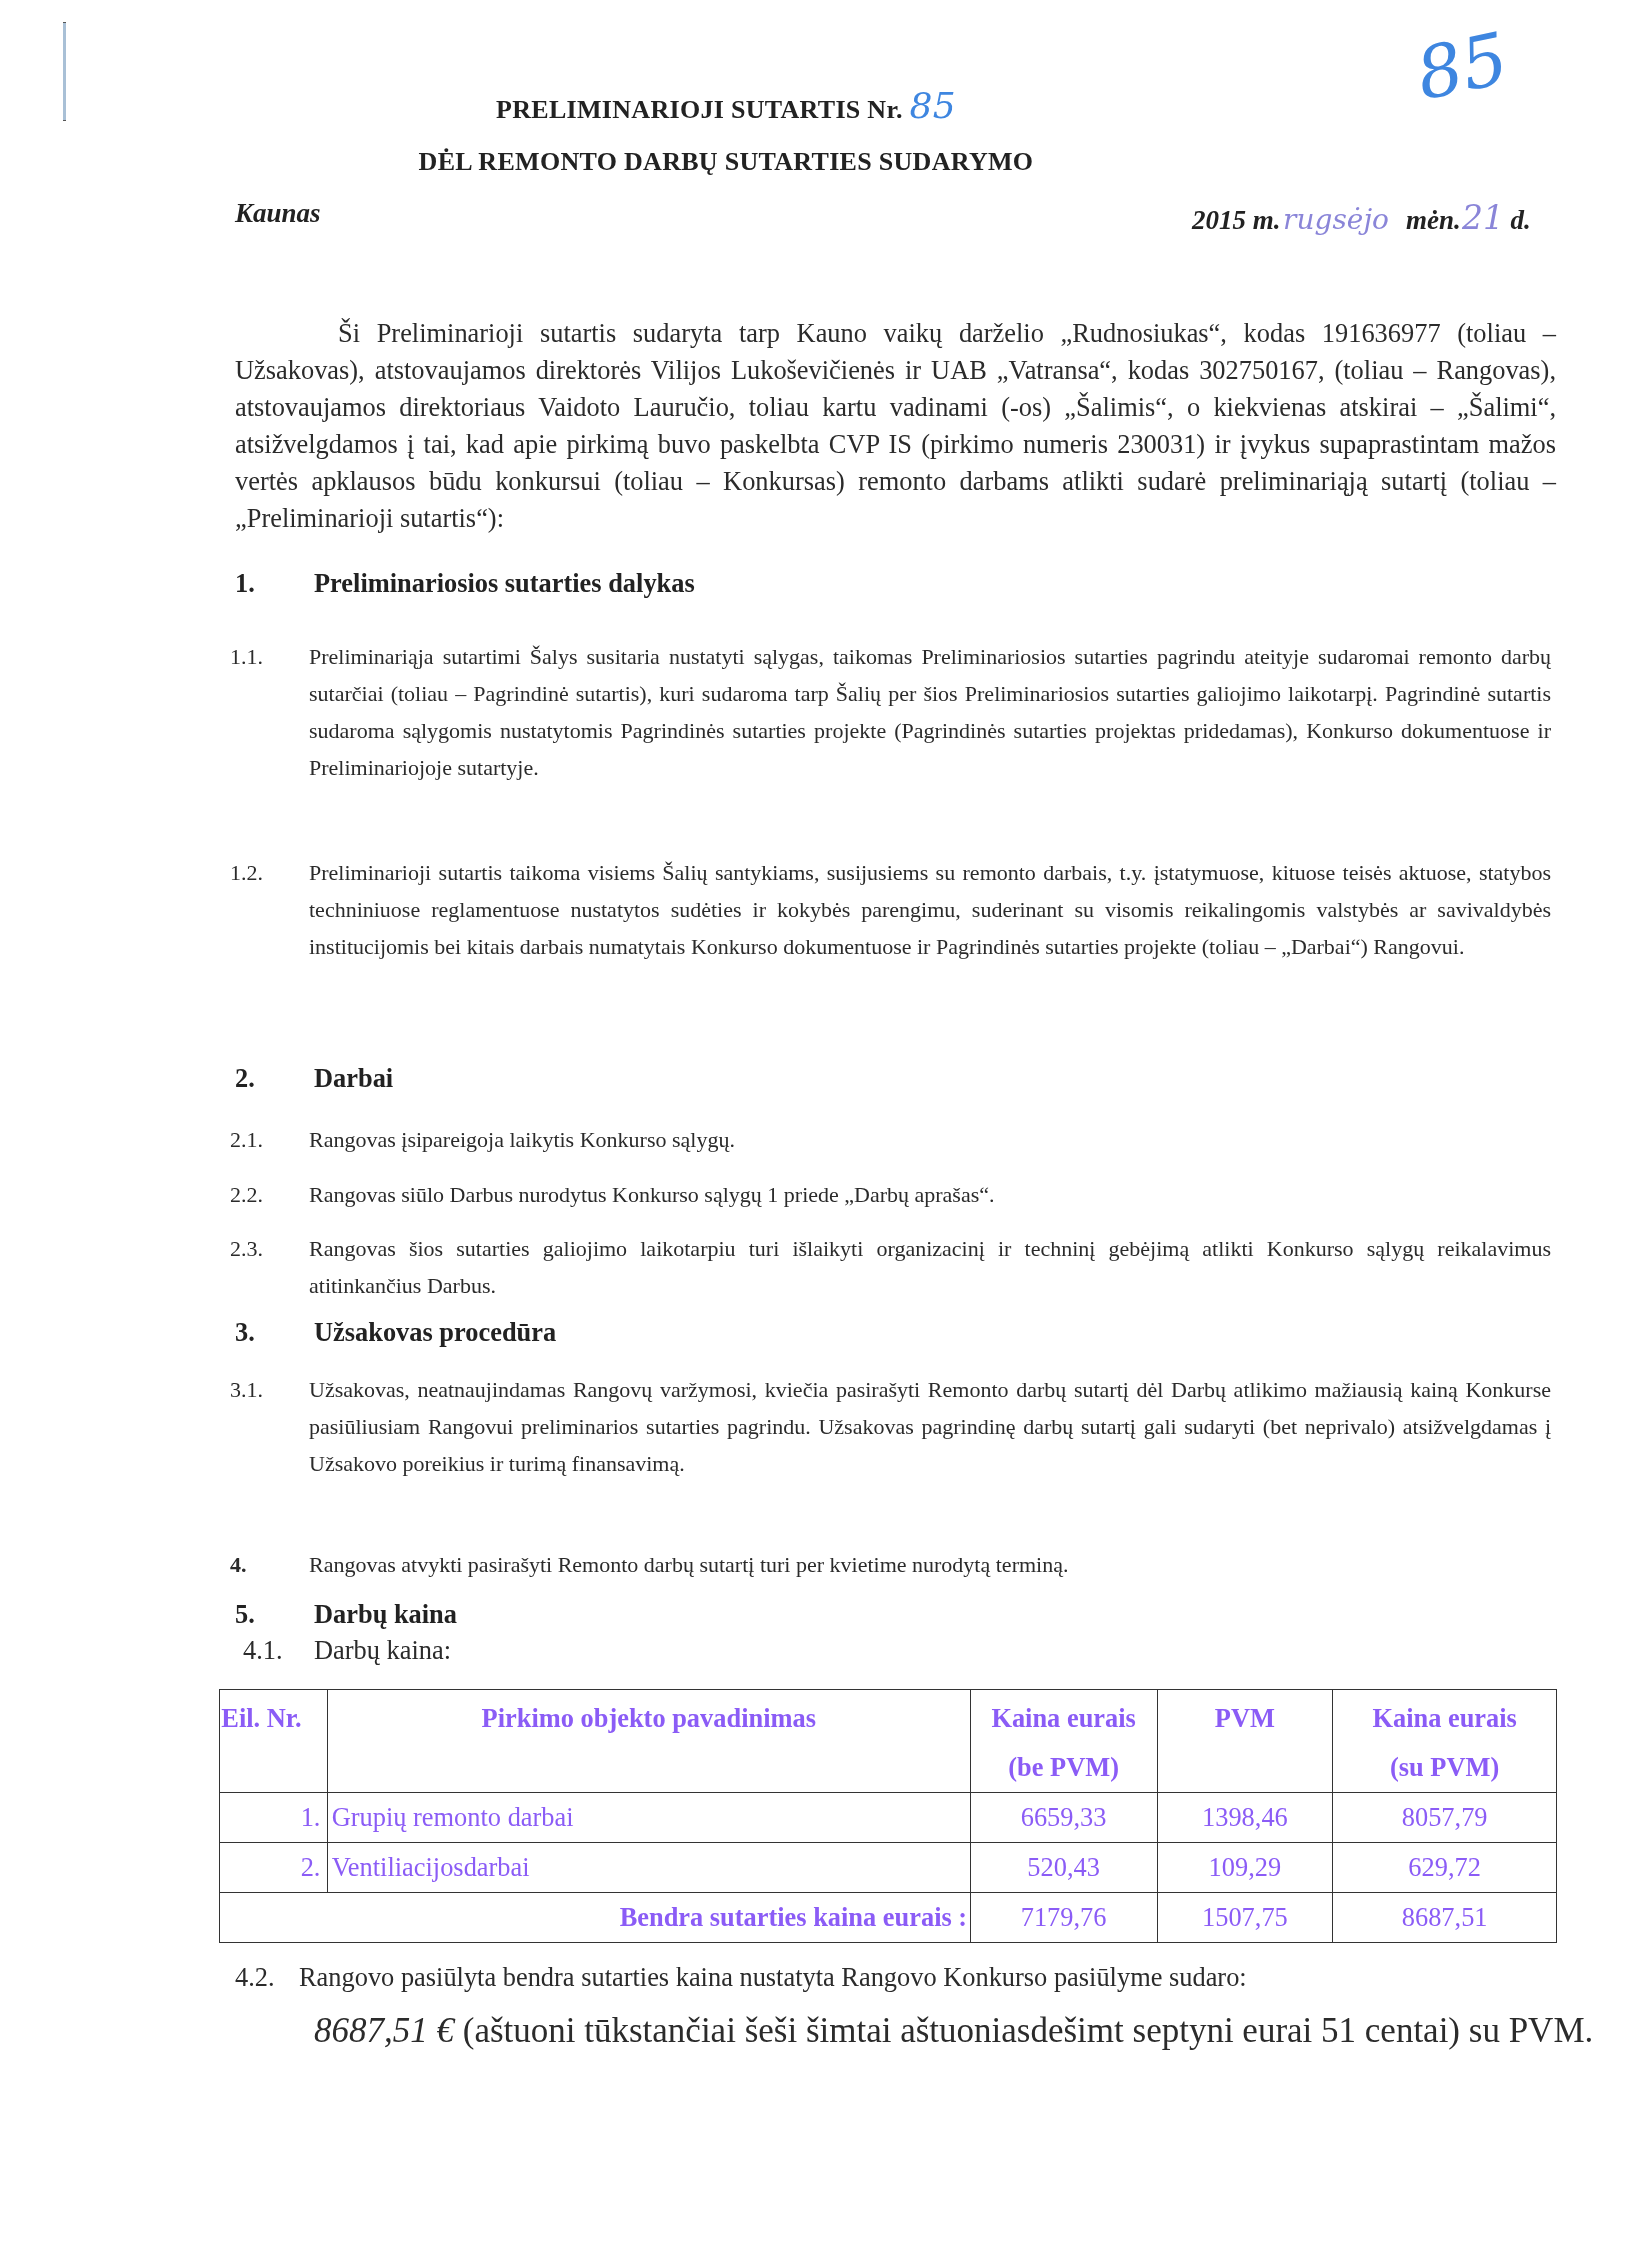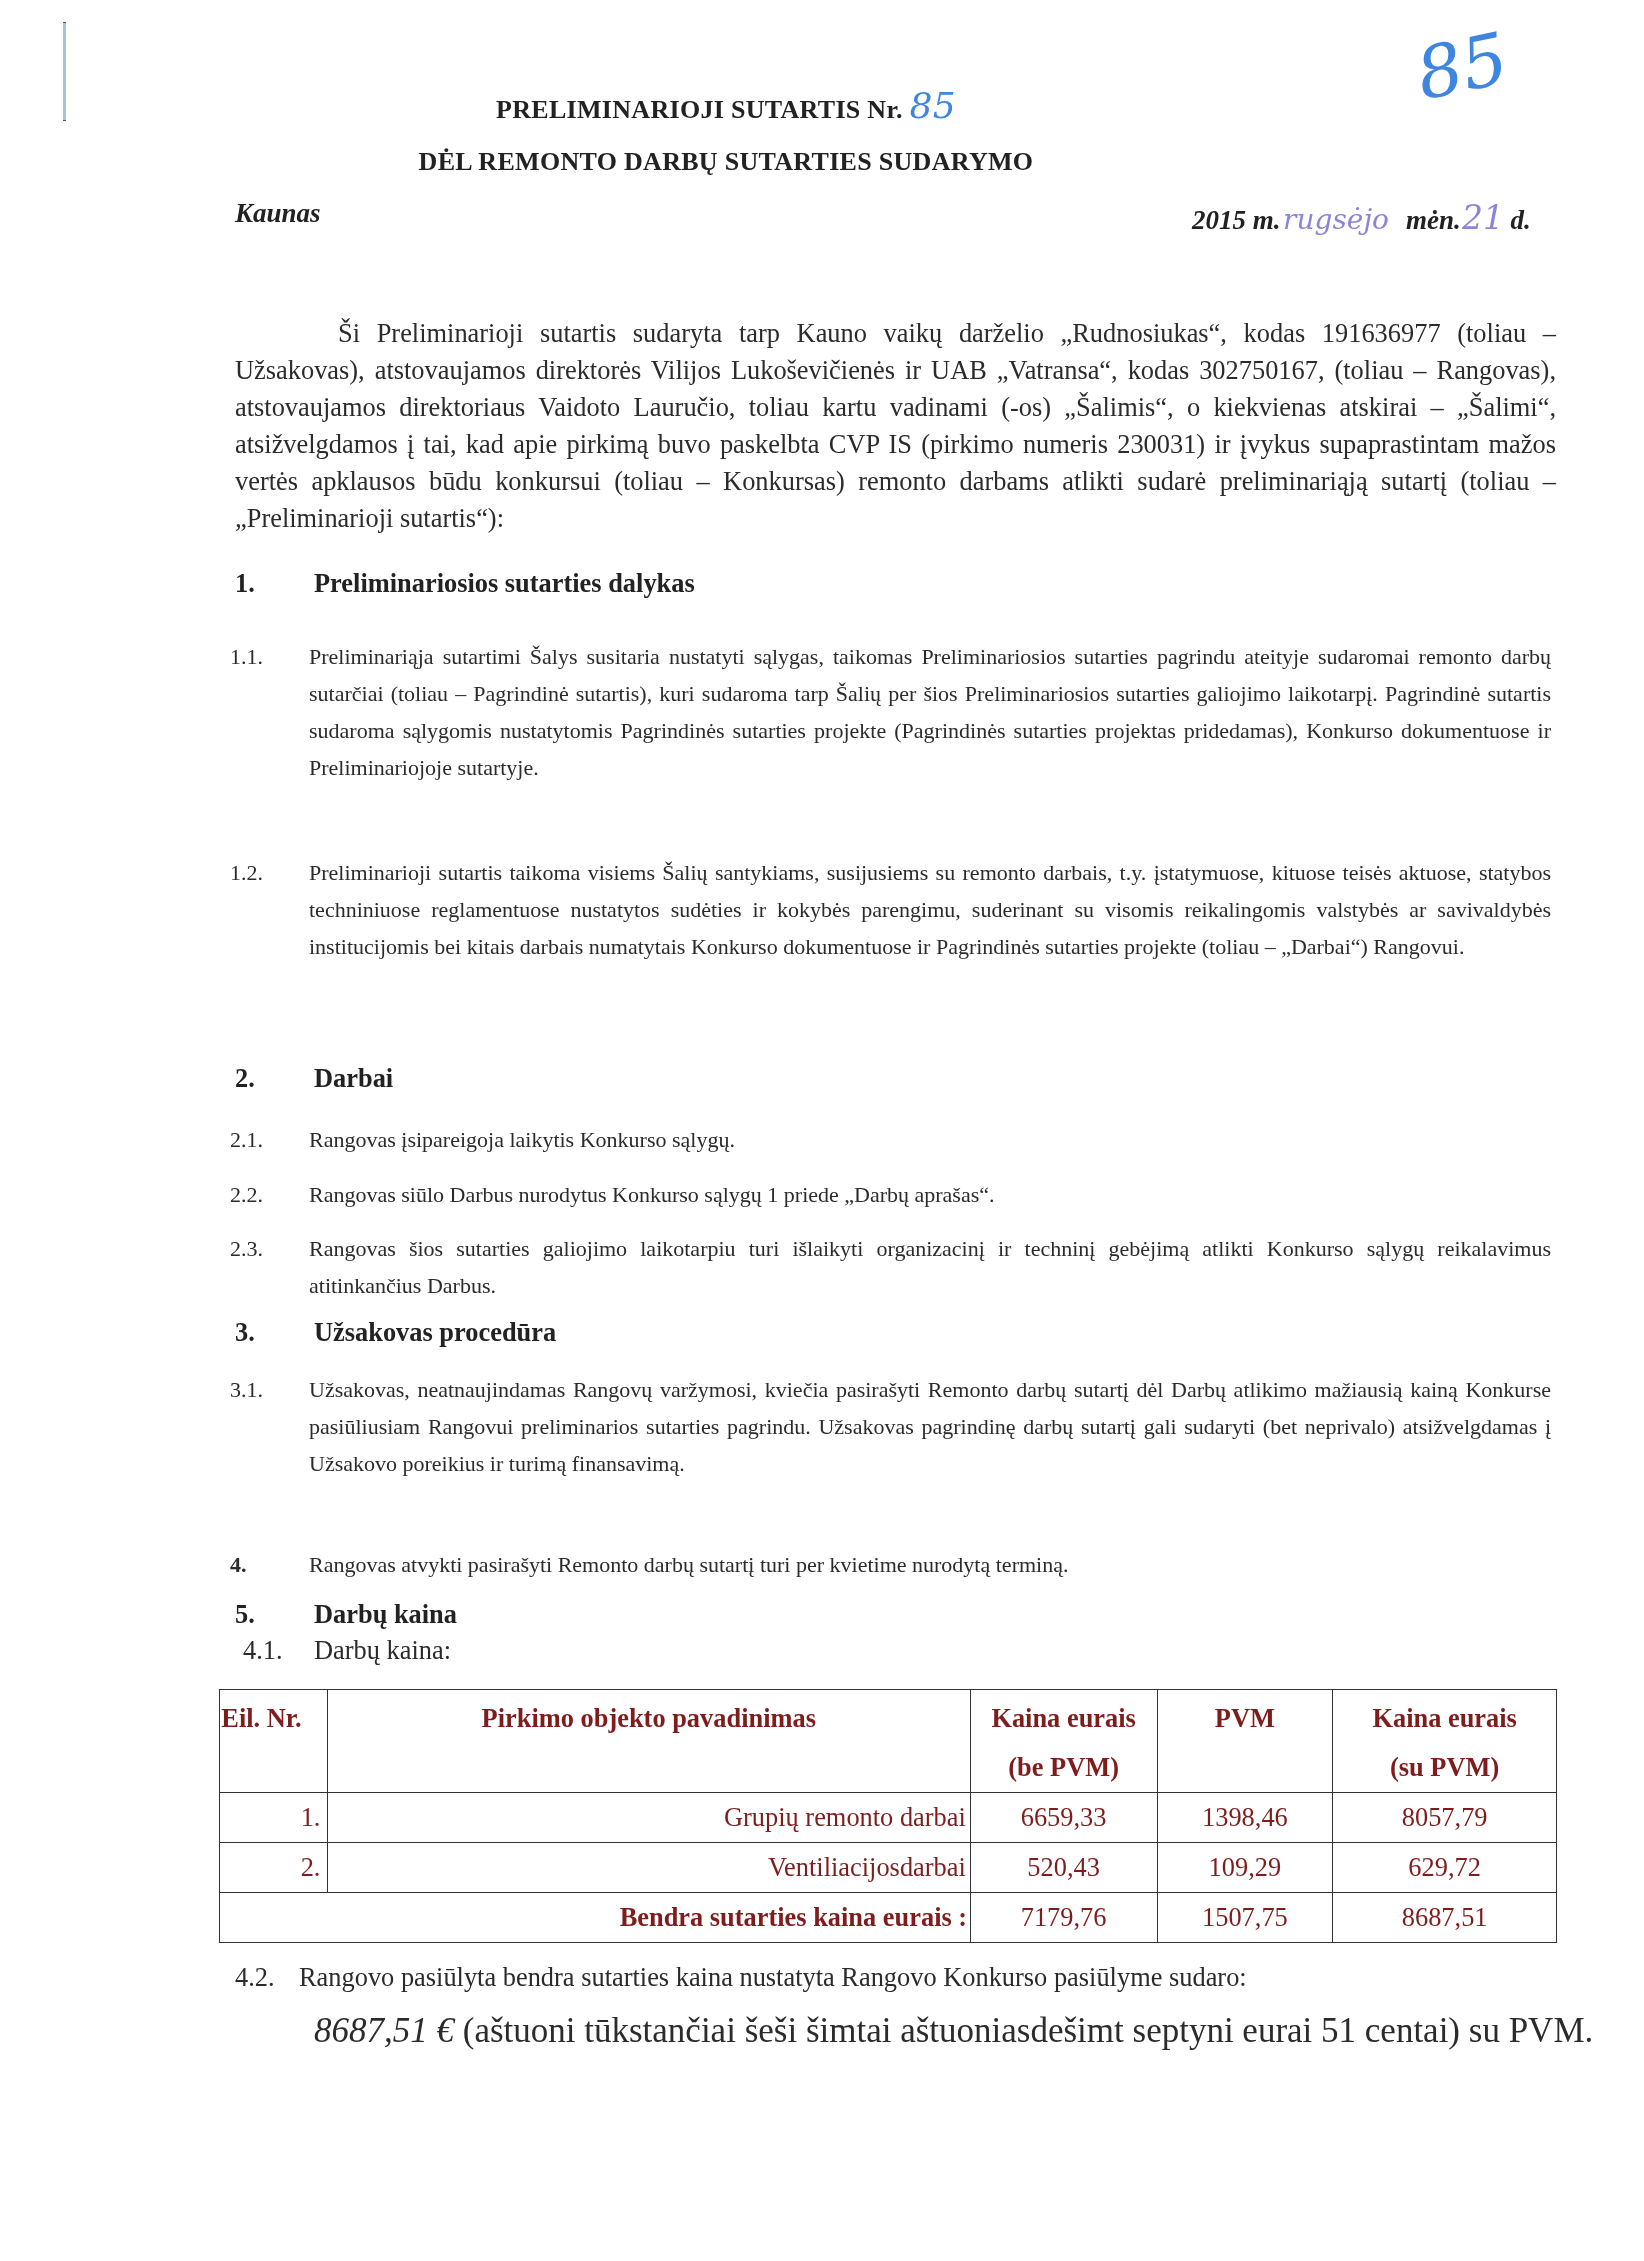--- a/index.html
+++ b/index.html
@@ -36,7 +36,7 @@
 
   table.price {
     position: absolute; left: 219px; top: 1689px; width: 1338px;
-    border-collapse: collapse; font-size: 26.4px; color: #7f1d1d;
+    border-collapse: collapse; font-size: 26.4px; color: #8b5cf6;
   }
   table.price td, table.price th {
     border: 1.3px solid #333; padding: 0 3.9px; vertical-align: top;

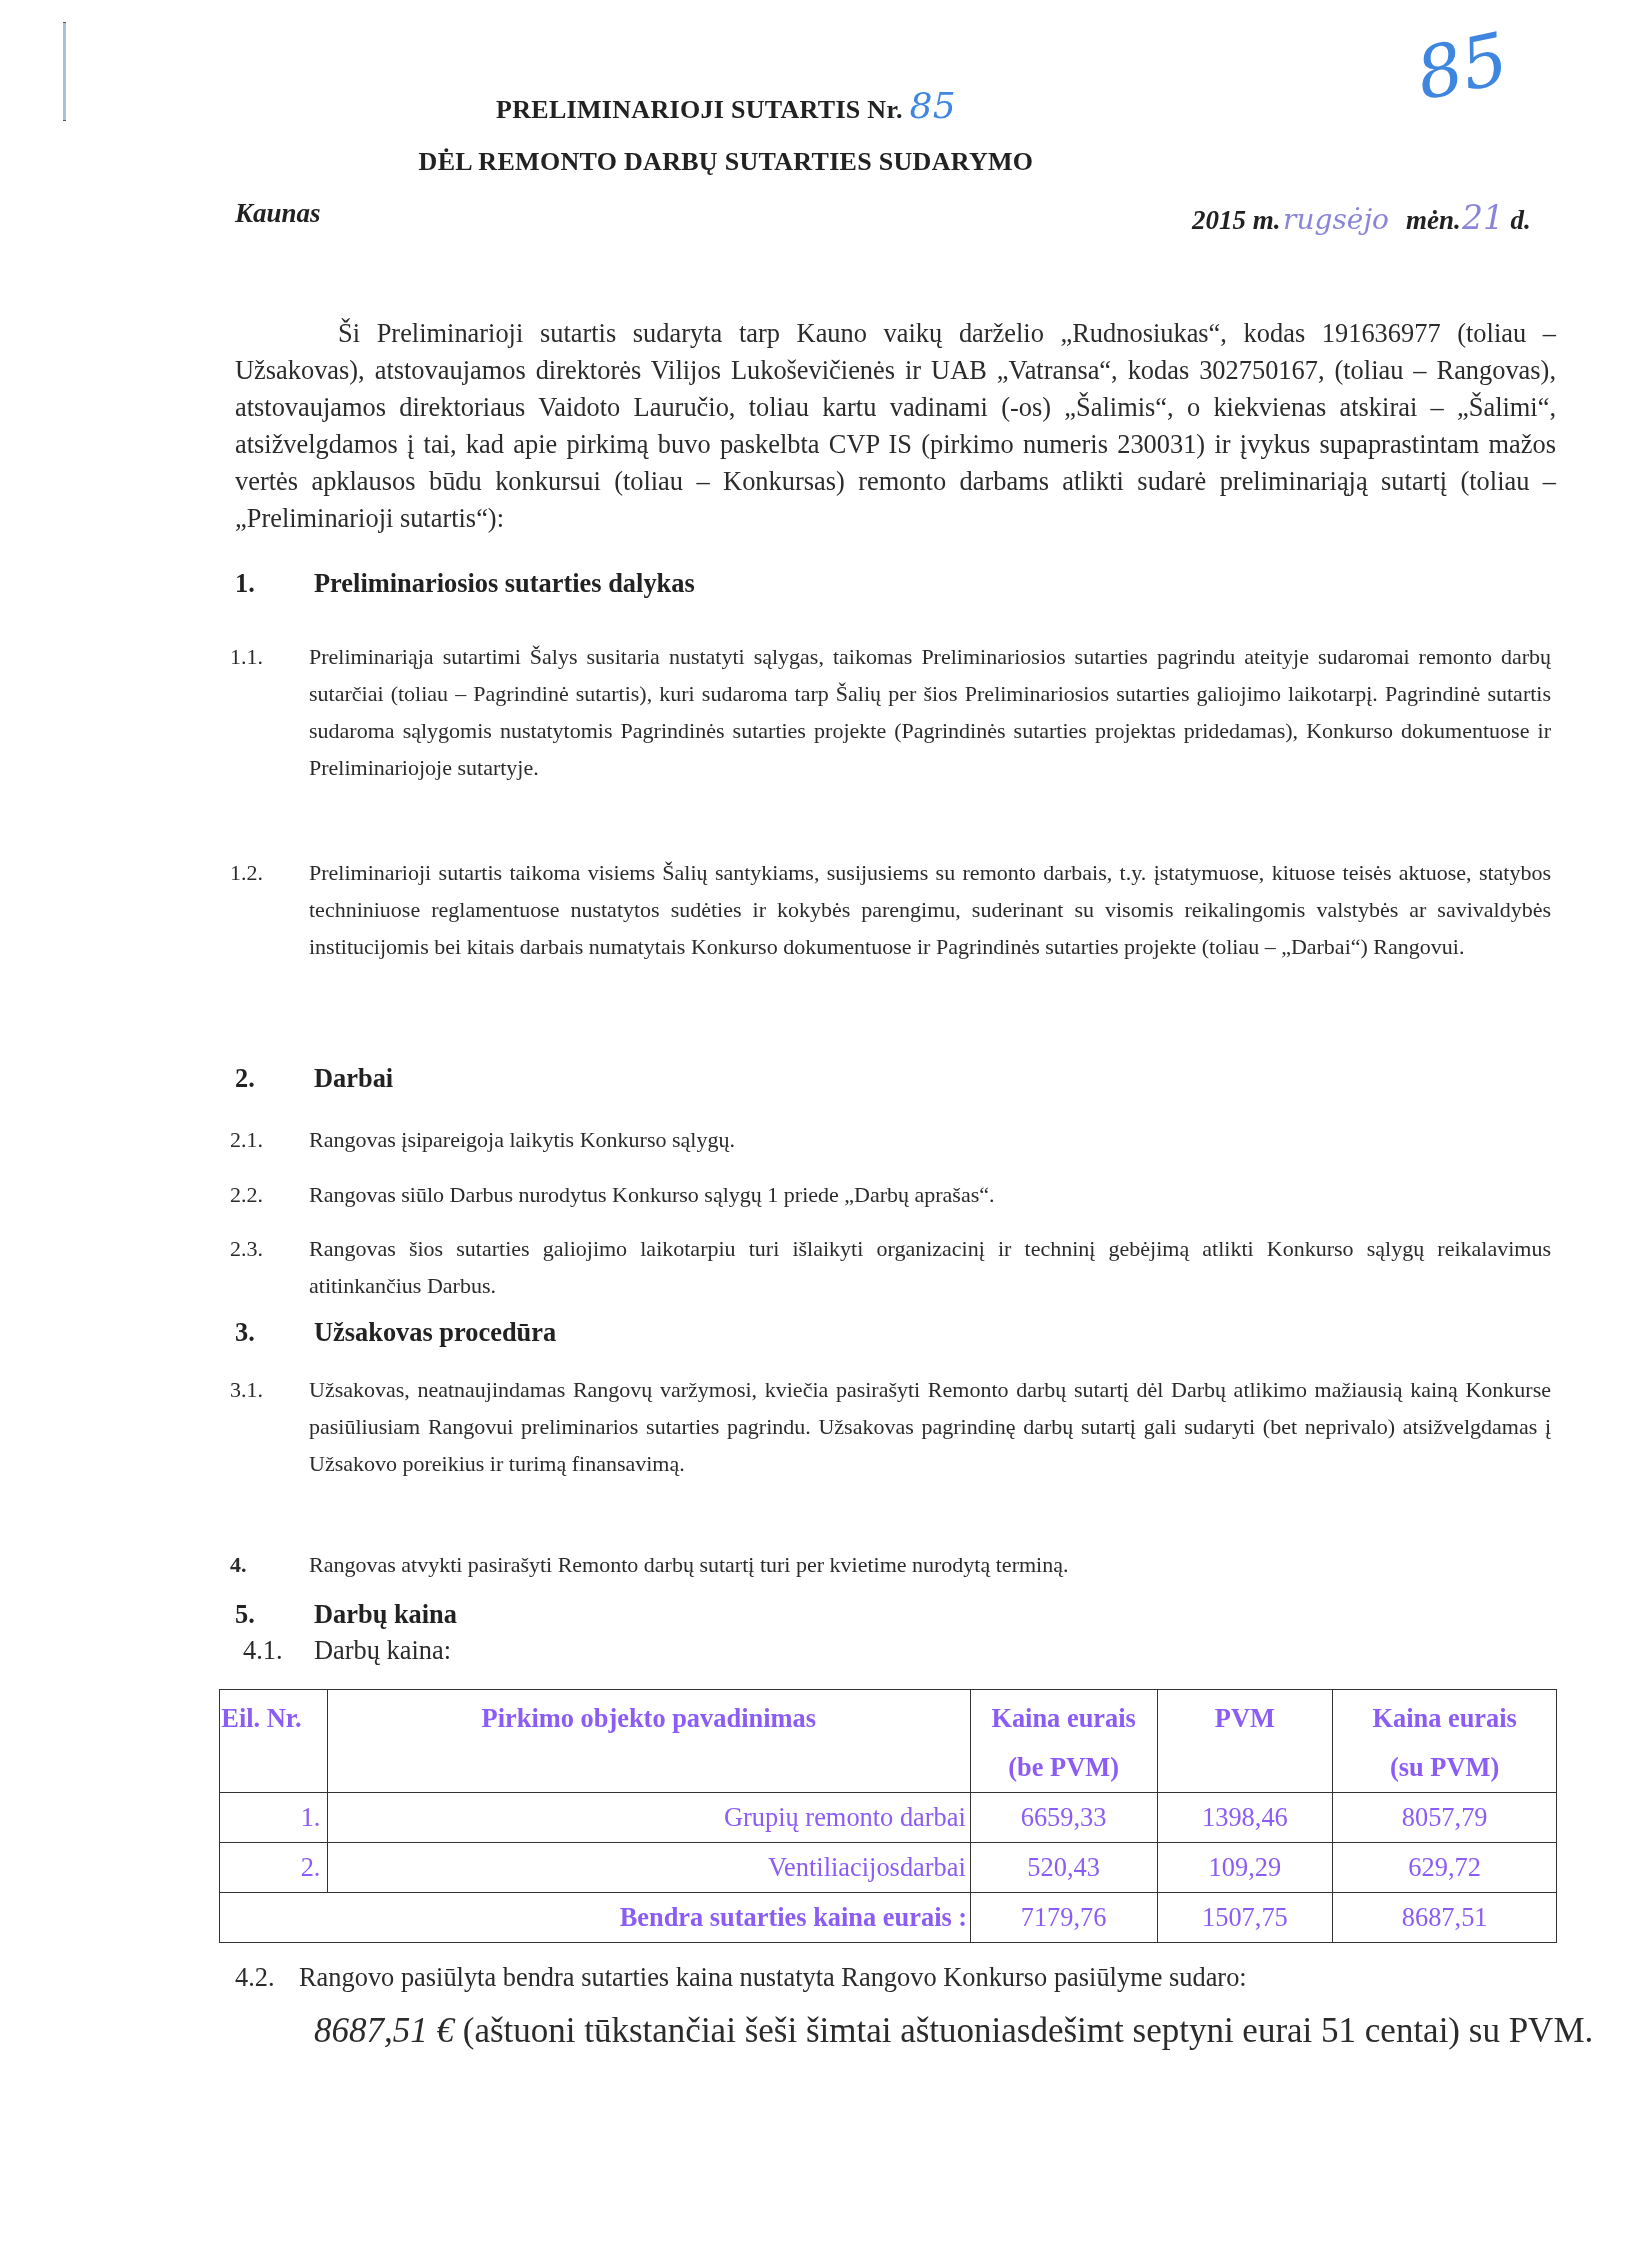--- a/index.html
+++ b/index.html
@@ -44,7 +44,7 @@
   table.price th { font-weight: bold; text-align: center; line-height: 49px; padding-top: 3.9px; }
   table.price th.left { text-align: left; padding-left: 1.3px; }
   table.price tr.hdr th { height: 95px; }
-  table.price td { height: 49px; line-height: 49px; text-align: right; }
+  table.price td { height: 49px; line-height: 49px; }
   table.price td.c { text-align: center; }
   table.price td.r { text-align: right; padding-right: 13px; }
   table.price td.total-label { text-align: right; font-weight: bold; padding-right: 2.6px; }

